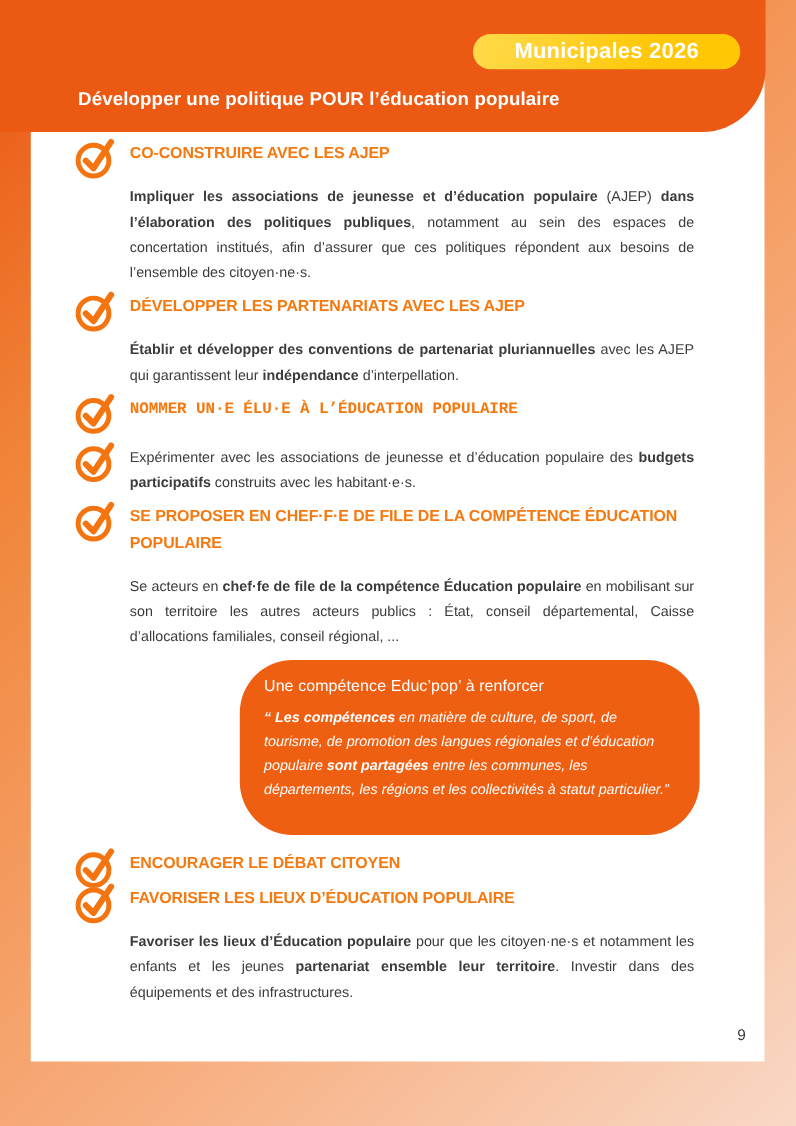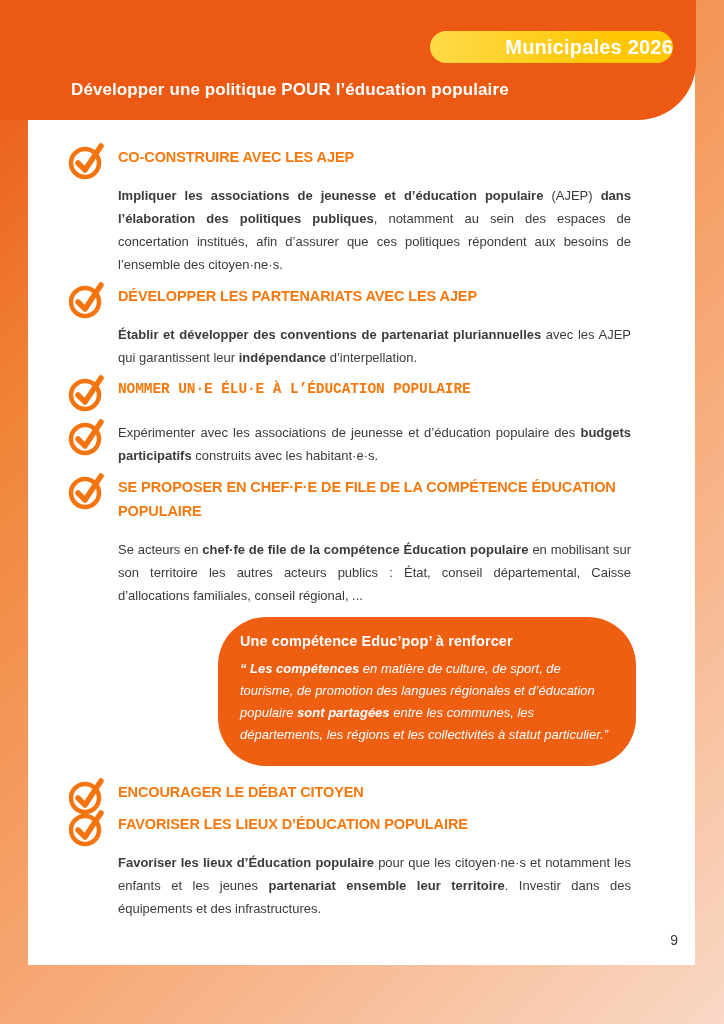--- a/index.html
+++ b/index.html
@@ -31,7 +31,7 @@
     border-radius:16px;
     background:linear-gradient(100deg,#FFDA4A 0%,#FFC704 70%);
     color:#ffffff;font-weight:700;font-size:20px;line-height:32px;
-    text-align:right;letter-spacing:.2px;
+    text-align:center;letter-spacing:.2px;
   }
   .content{
     position:absolute;left:28px;top:120px;width:667px;padding-top:25px;

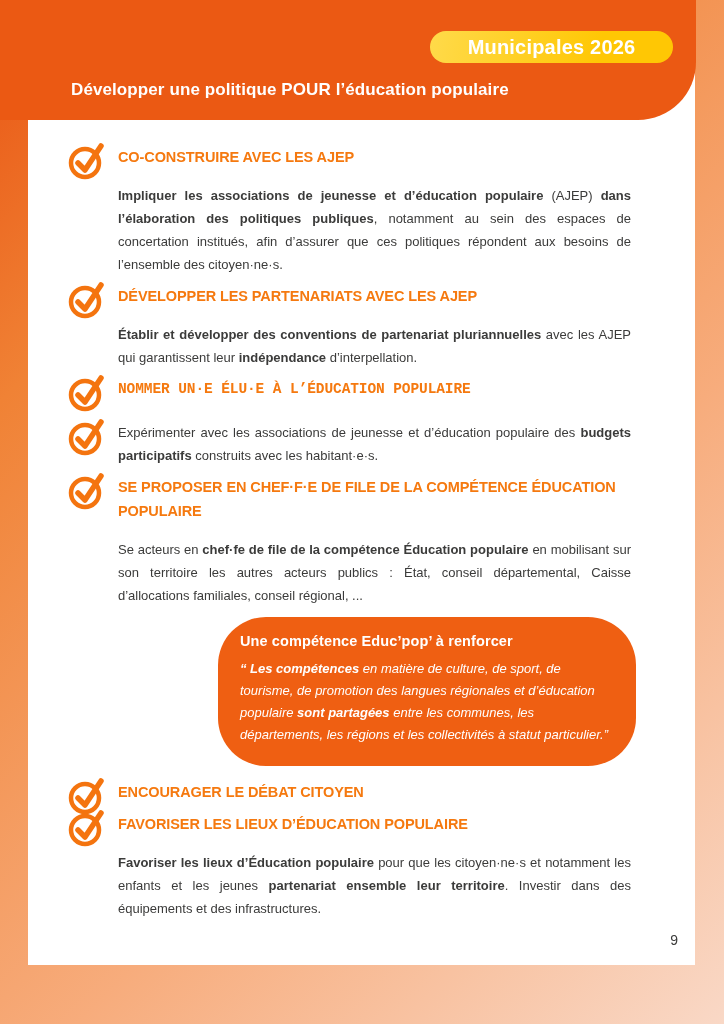--- a/index.html
+++ b/index.html
@@ -34,7 +34,7 @@
     text-align:center;letter-spacing:.2px;
   }
   .content{
-    position:absolute;left:28px;top:120px;width:667px;padding-top:25px;
+    position:absolute;left:28px;top:120px;width:667px;padding-top:8px;
     box-sizing:border-box;
   }
   .item{position:relative;margin:0 64px 8px 44px;padding-left:46px;}

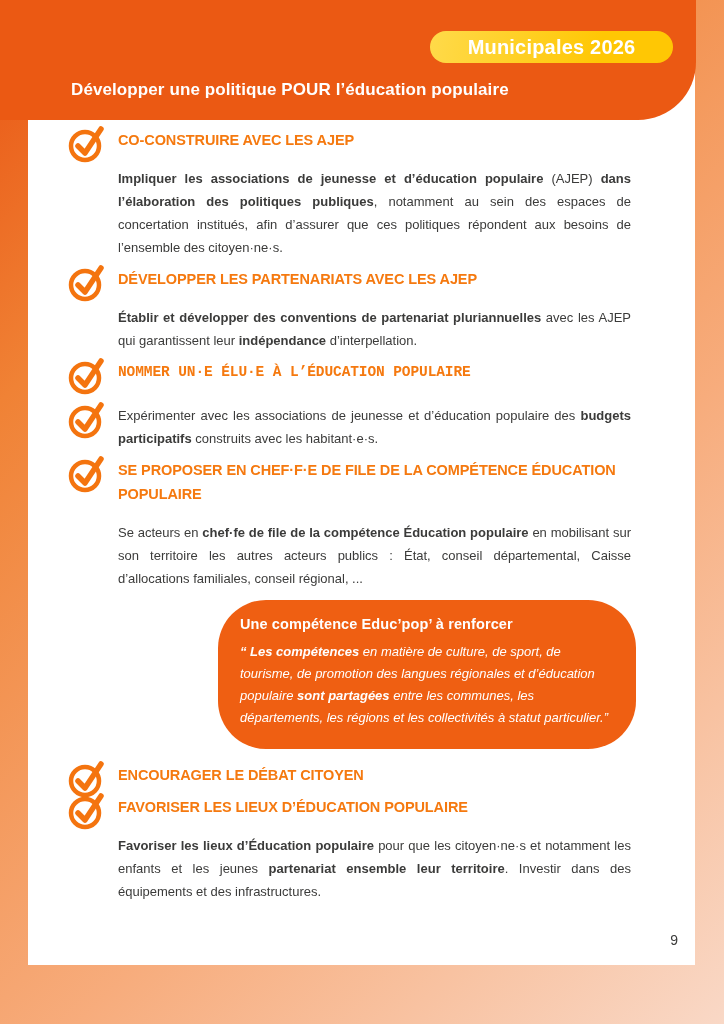--- a/index.html
+++ b/index.html
@@ -54,7 +54,7 @@
     background:#EF5F12;border-radius:48px;
     padding:16px 24px 20px 22px;color:#ffffff;
   }
-  .callout-title{margin:0;font-size:14.5px;font-weight:700;letter-spacing:.1px;}
+  .callout-title{margin:0;font-size:14.5px;font-weight:400;letter-spacing:.1px;}
   .callout-intro{margin:13px 0 0;font-size:12.5px;line-height:18px;}
   .callout-quote{margin:9px 0 0;font-size:13px;line-height:22px;font-style:italic;}
   .page-number{

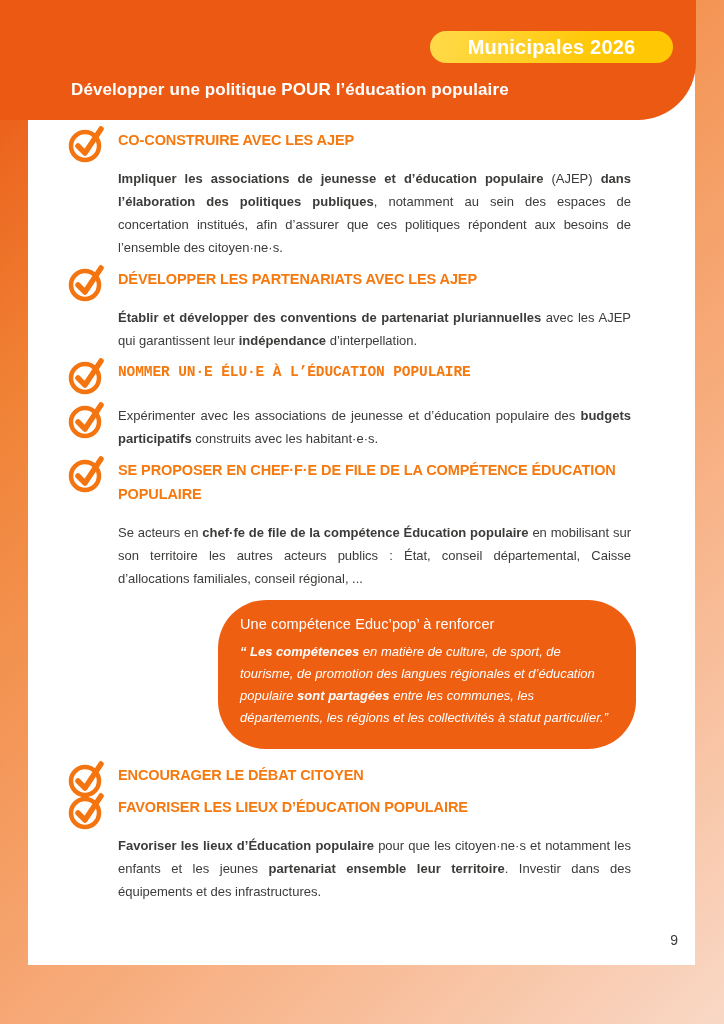--- a/index.html
+++ b/index.html
@@ -56,7 +56,7 @@
   }
   .callout-title{margin:0;font-size:14.5px;font-weight:400;letter-spacing:.1px;}
   .callout-intro{margin:13px 0 0;font-size:12.5px;line-height:18px;}
-  .callout-quote{margin:9px 0 0;font-size:13px;line-height:22px;font-style:italic;}
+  .callout-quote{margin:9px 0 10px;font-size:13px;line-height:22px;font-style:italic;}
   .page-number{
     position:absolute;right:46px;bottom:76px;color:#3B3B3A;font-size:14px;
   }

